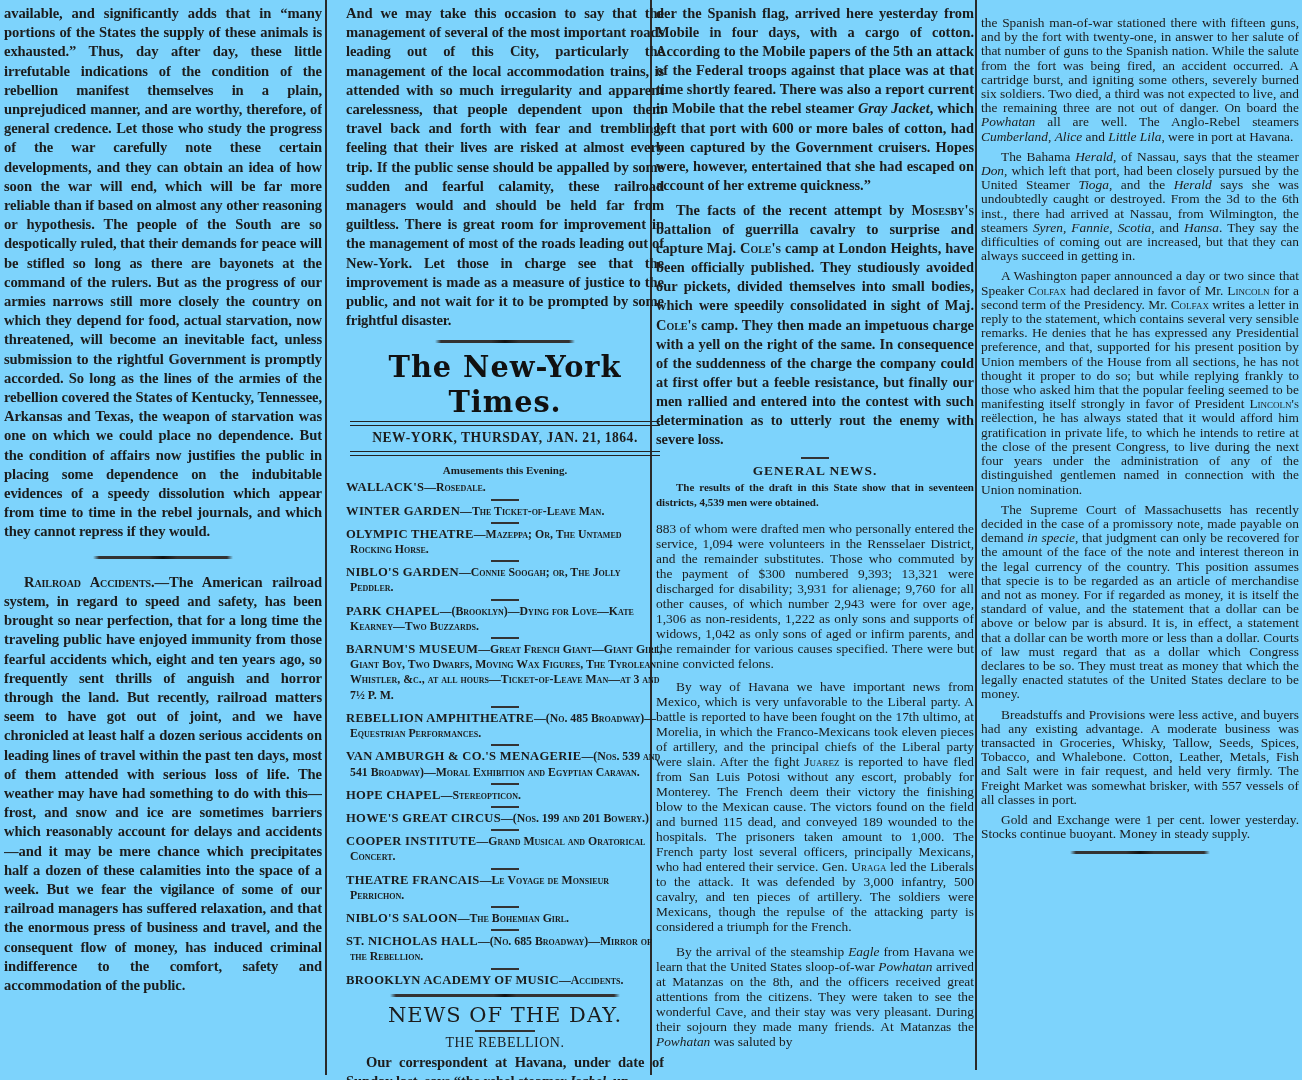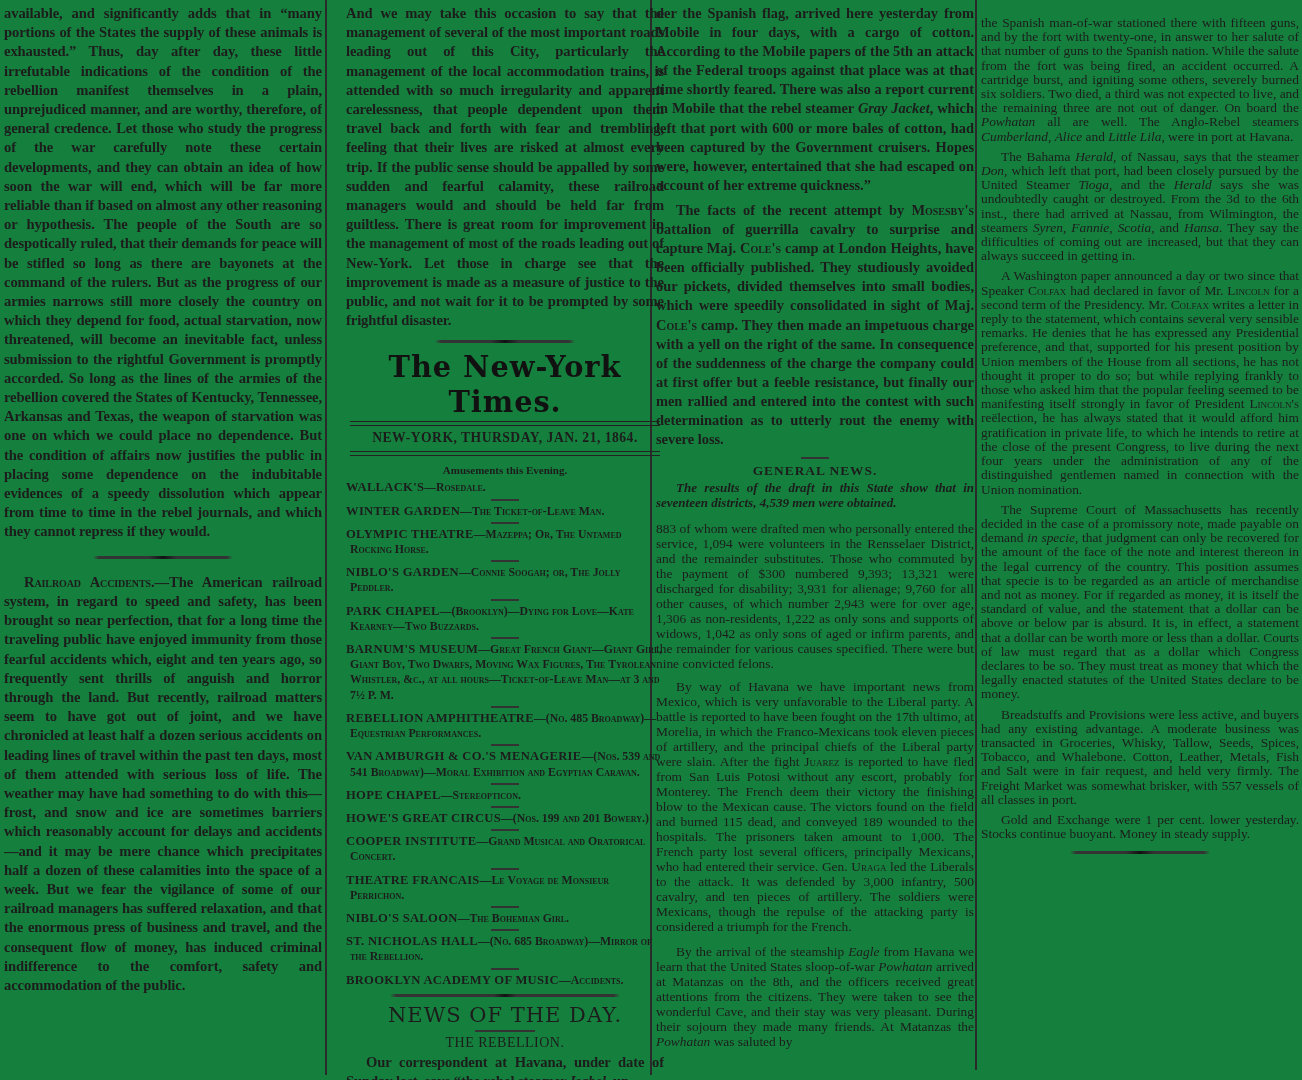--- a/index.html
+++ b/index.html
@@ -20,7 +20,7 @@
       left: 0; top: 0;
       width: 1302px;
       height: 1080px;
-      background: #15803d;
+      background: #7dd3fc;
     }
     .col {
       position: absolute;

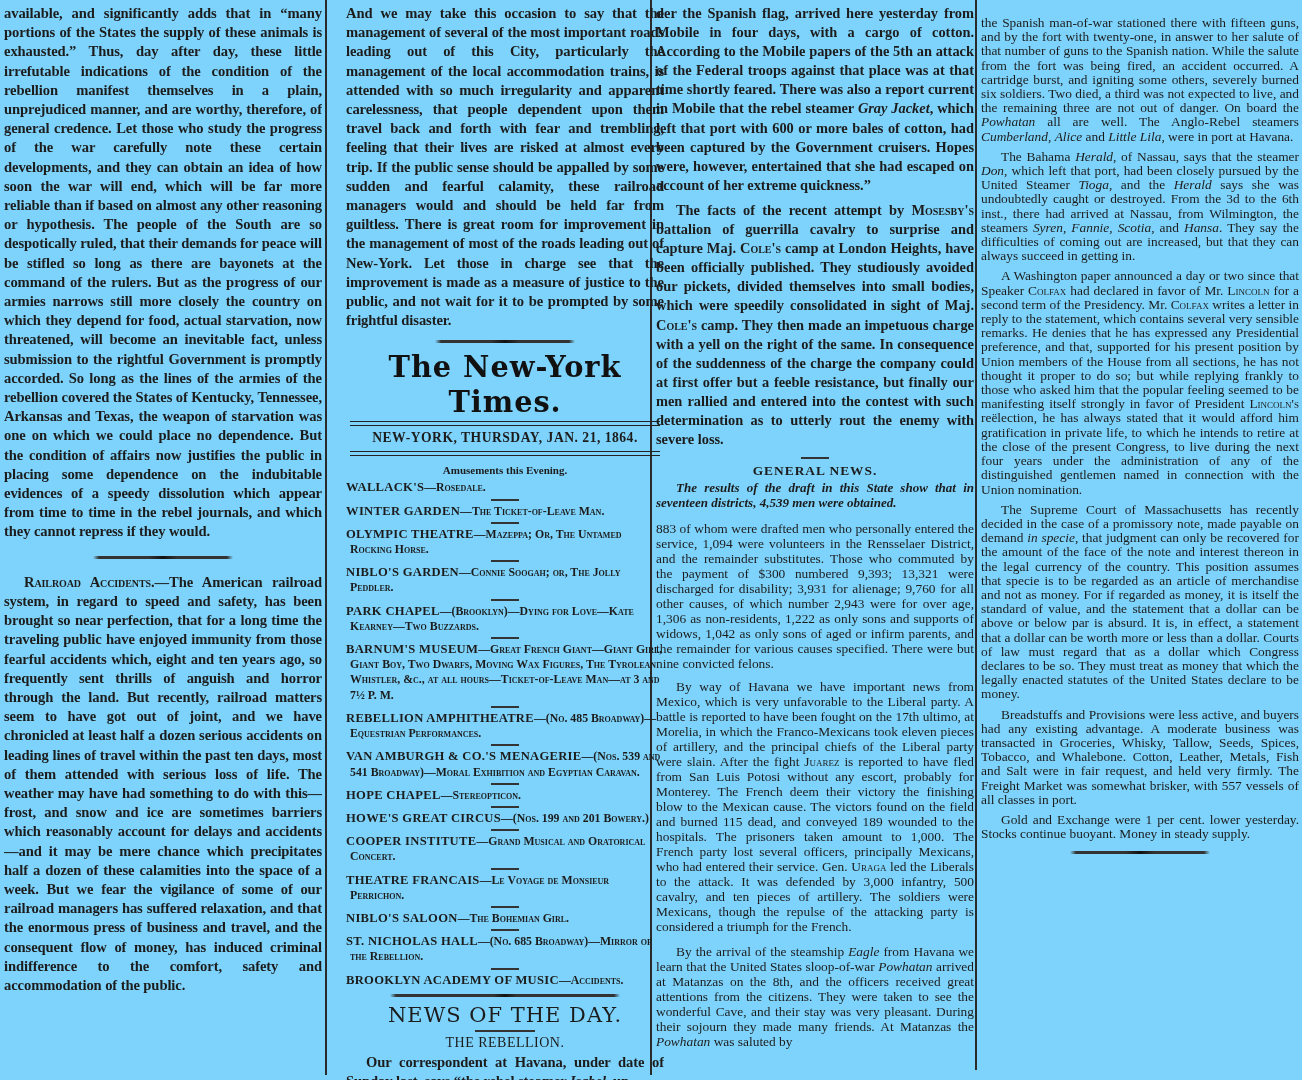--- a/index.html
+++ b/index.html
@@ -153,10 +153,9 @@
       margin: 4px 0 1px 0;
     }
     .col3 p.body.draft-lead {
-      font-size: 13px;
+      font-size: 11px;
       line-height: 15.2px;
       font-weight: bold;
-      font-style: italic;
     }
   </style>
 </head>

